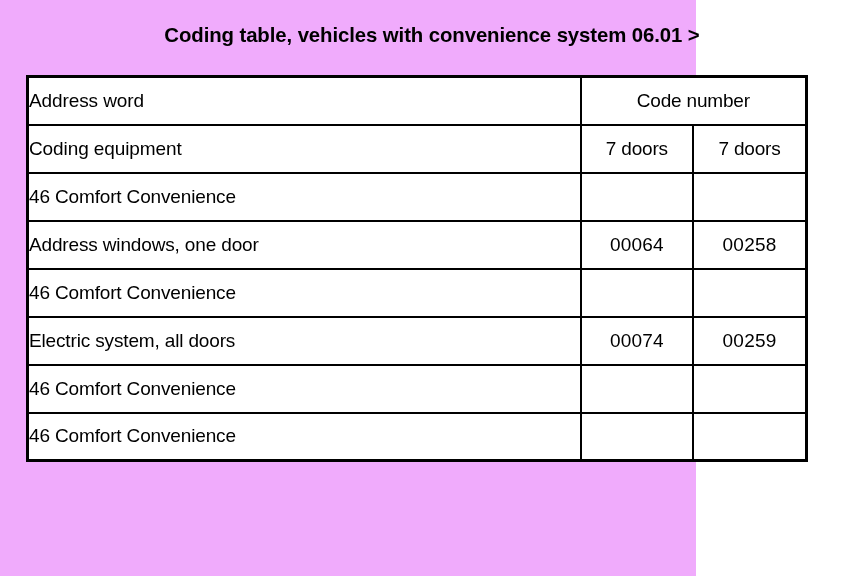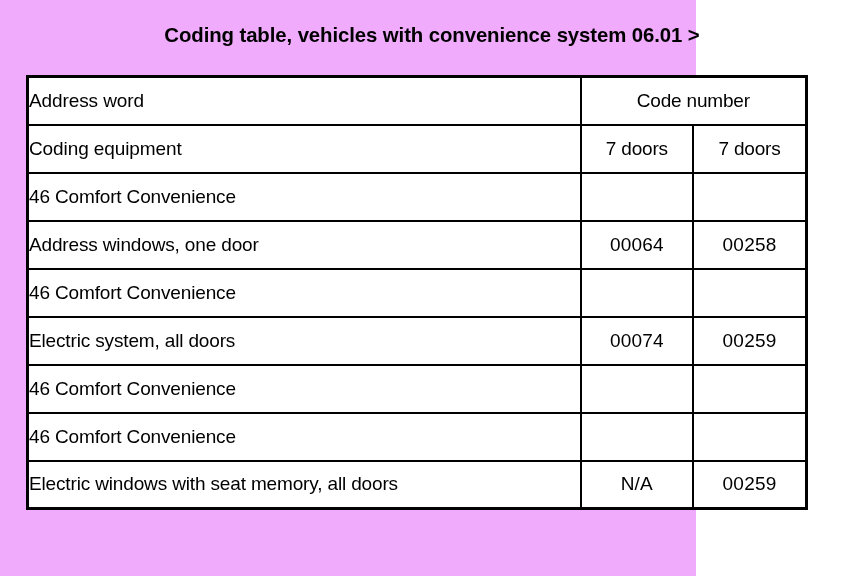--- a/index.html
+++ b/index.html
@@ -152,11 +152,6 @@
         <td class="cell-code"></td>
       </tr>
 
-      <tr>
-        <td class="cell-label">Electric windows with seat memory, all doors</td>
-        <td class="cell-code">N/A</td>
-        <td class="cell-code">00259</td>
-      </tr>
 
     </tbody>
   </table>

